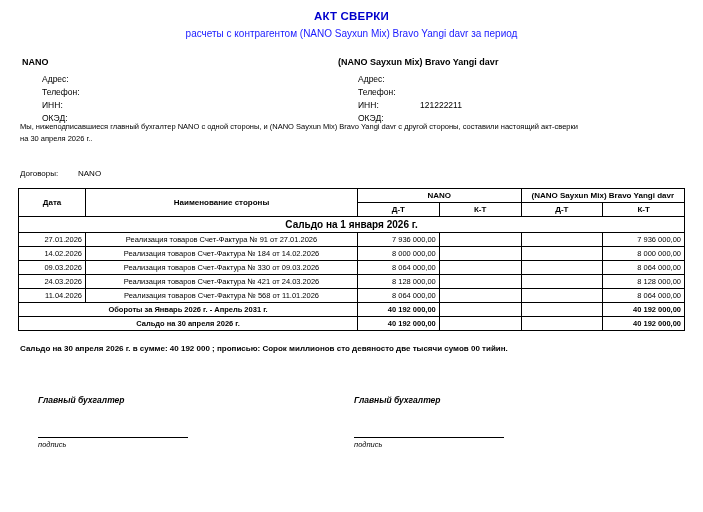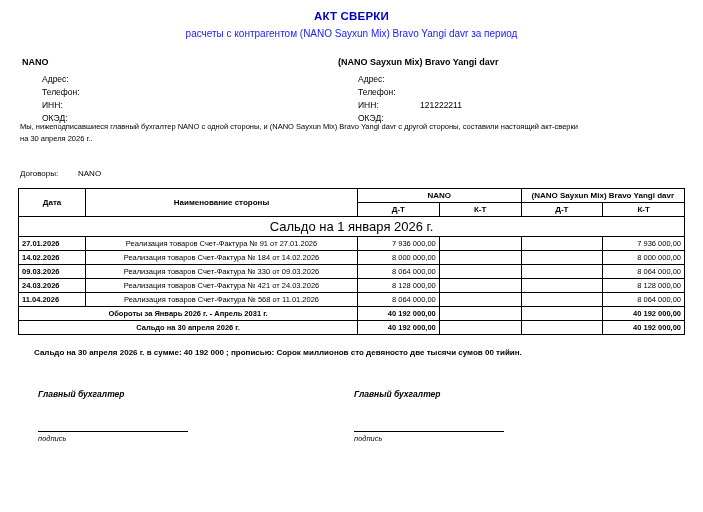--- a/index.html
+++ b/index.html
@@ -126,8 +126,8 @@
   }
   tr.balance td {
     text-align: center;
-    font-weight: normal;
-    font-size: 13px;
+    font-weight: bold;
+    font-size: 10px;
   }
   tr.total td.label {
     text-align: center;

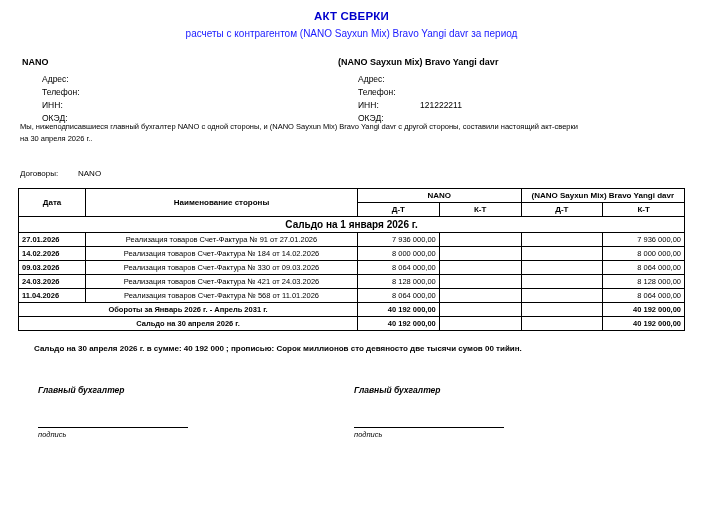--- a/index.html
+++ b/index.html
@@ -117,8 +117,7 @@
     padding-right: 4px;
   }
   td.date {
-    text-align: left;
-    font-weight: bold;
+    text-align: right;
   }
   td.oper {
     text-align: center;

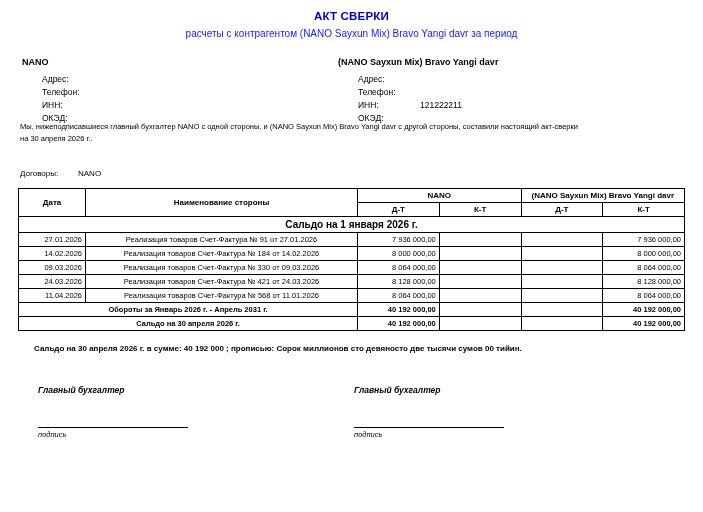--- a/index.html
+++ b/index.html
@@ -143,7 +143,6 @@
     font-weight: bold;
     line-height: 12px;
     padding-left: 2px;
-    margin-left: 14px;
   }
   .signatures {
     position: relative;

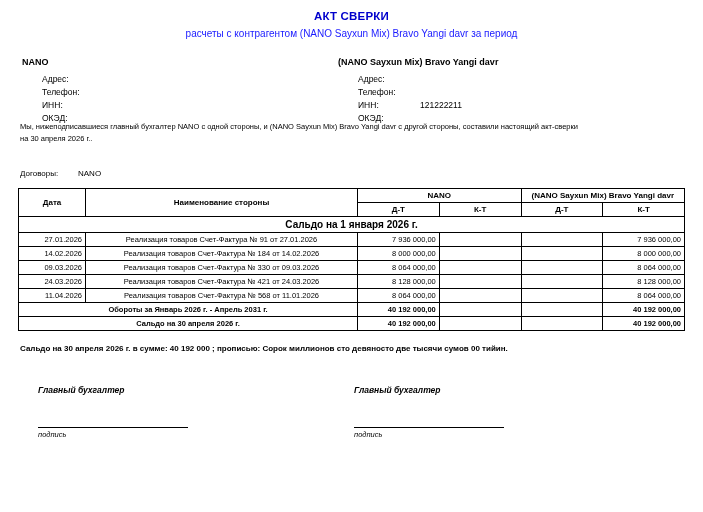--- a/index.html
+++ b/index.html
@@ -151,7 +151,7 @@
   }
   .sig {
     position: absolute;
-    top: 8px;
+    top: 18px;
     width: 200px;
   }
   .sig.left { left: 20px; }

